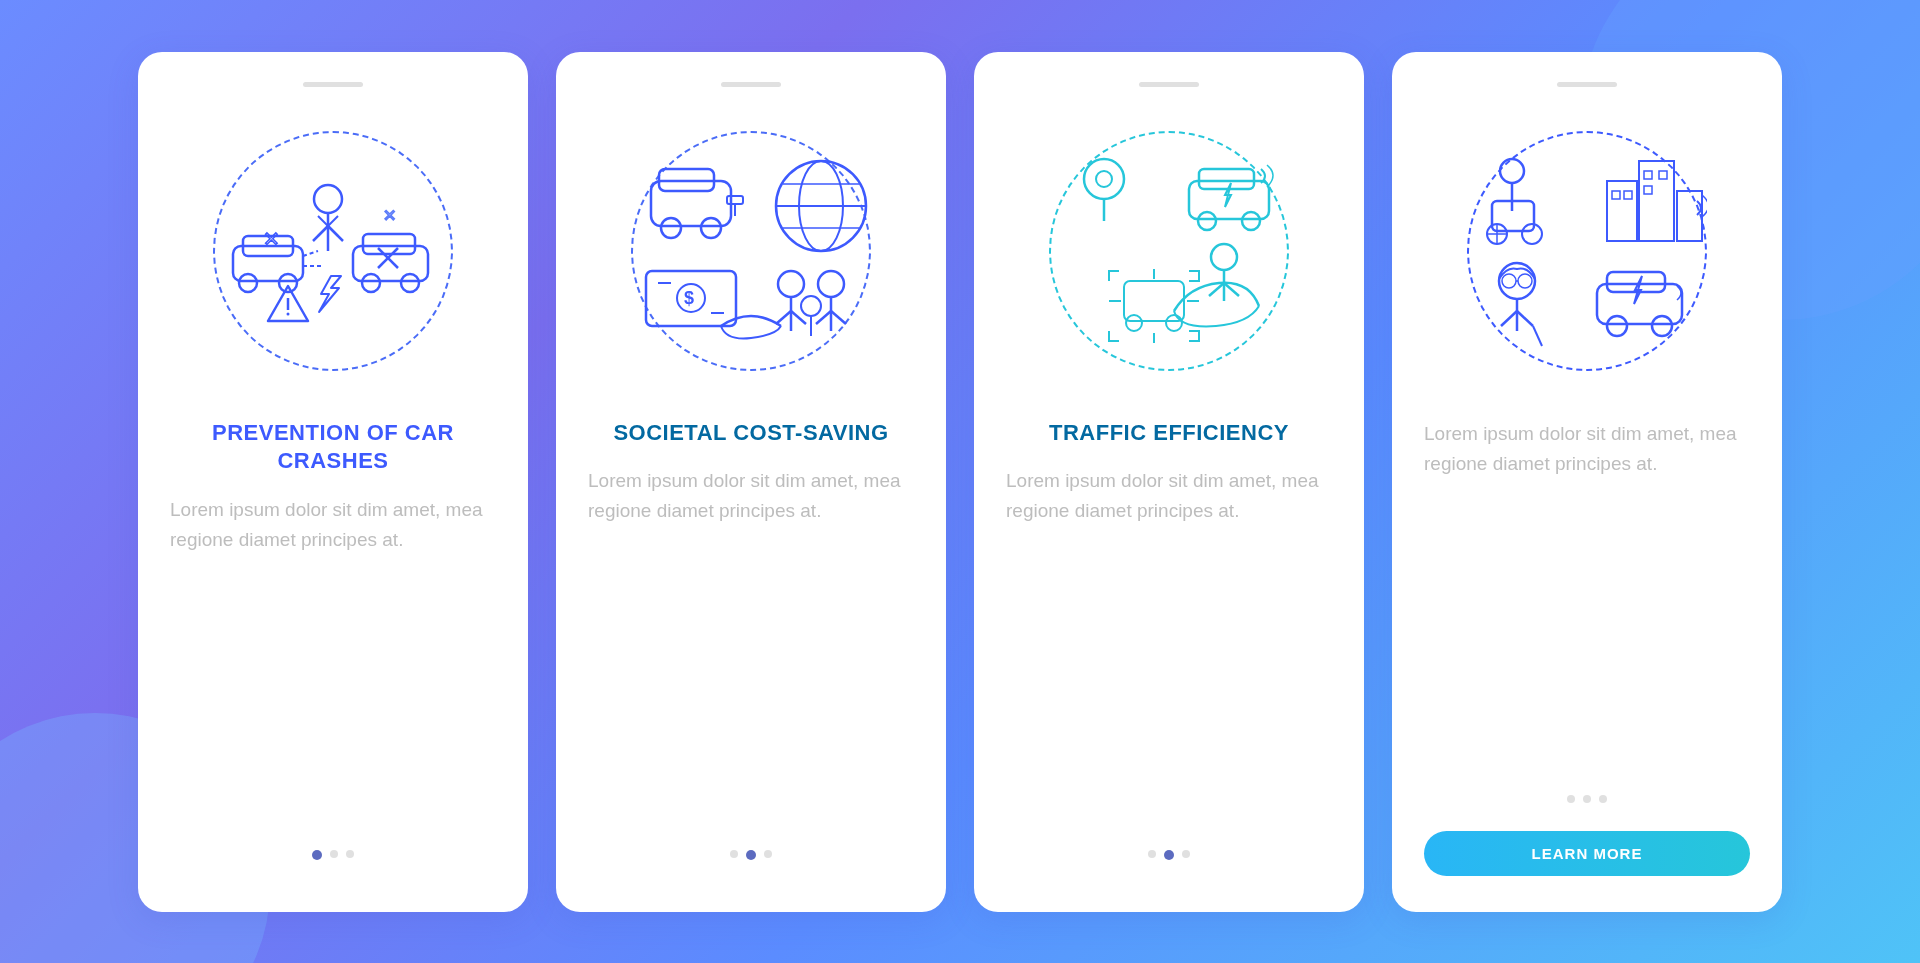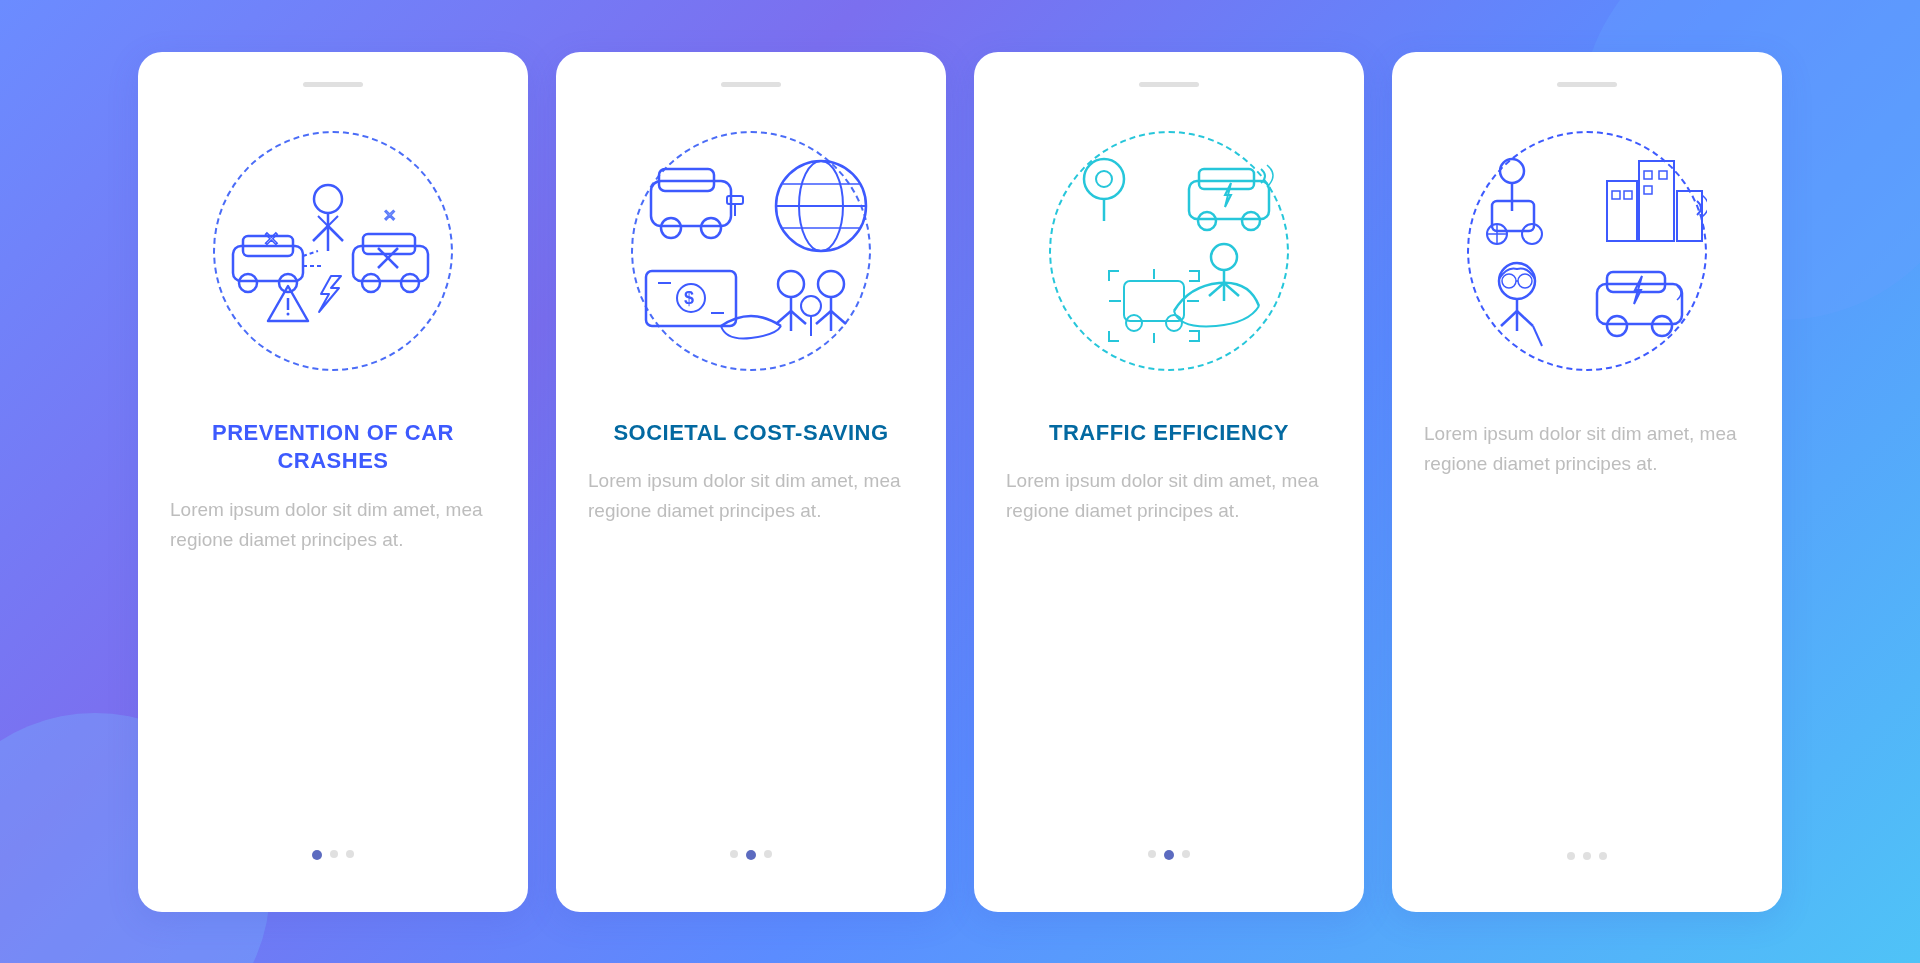--- a/index.html
+++ b/index.html
@@ -424,6 +424,7 @@
       <div class="dot"></div>
       <div class="dot"></div>
     </div>
+    <button class="learn-more-btn">LEARN MORE</button>
   </div>
 
 </div>

